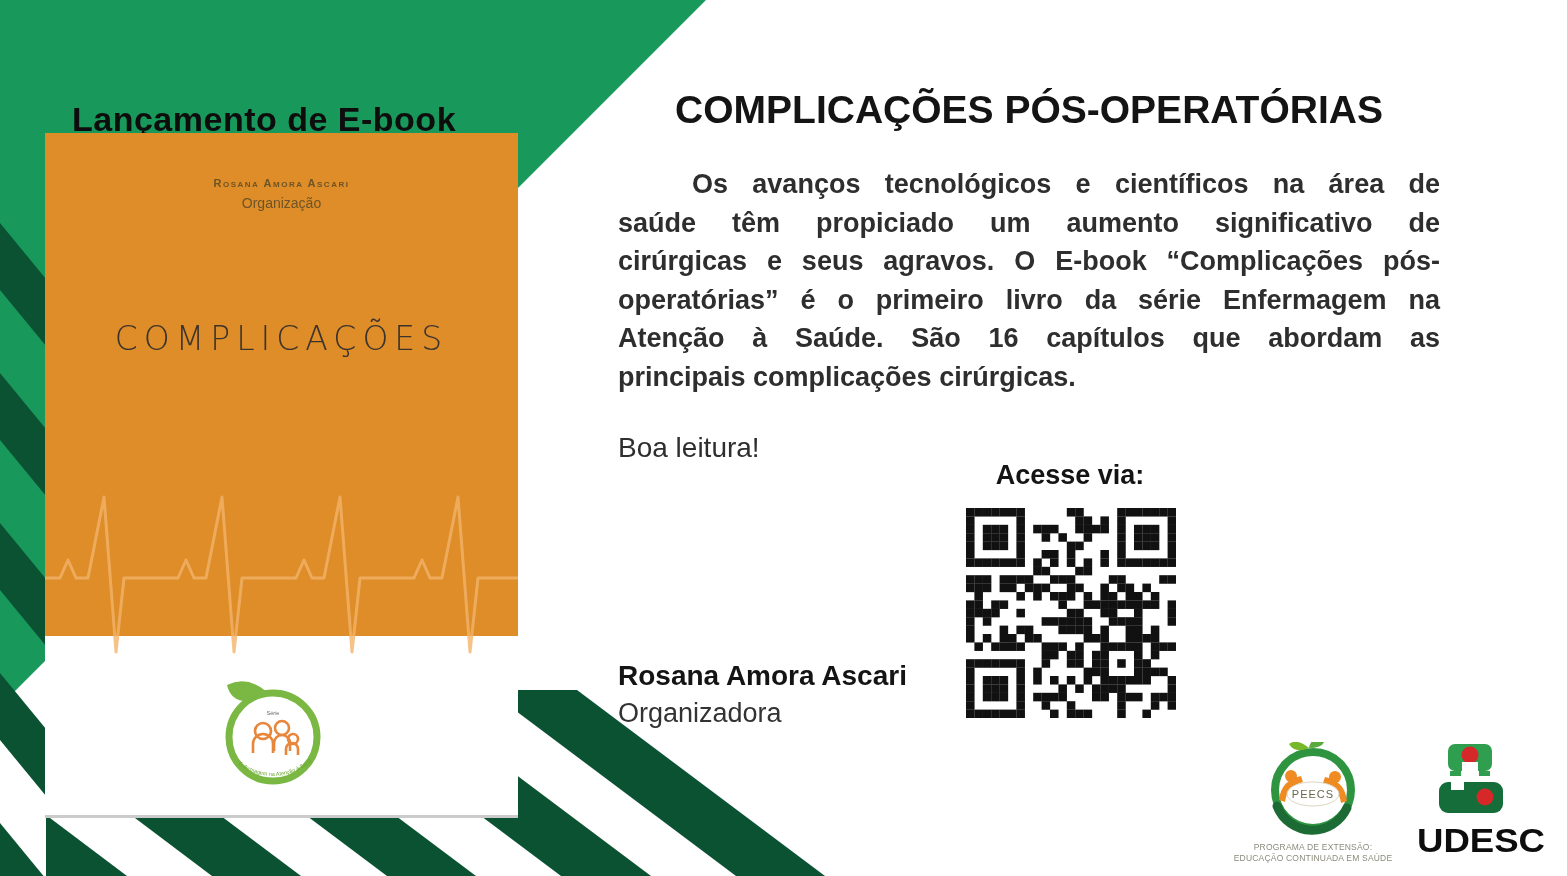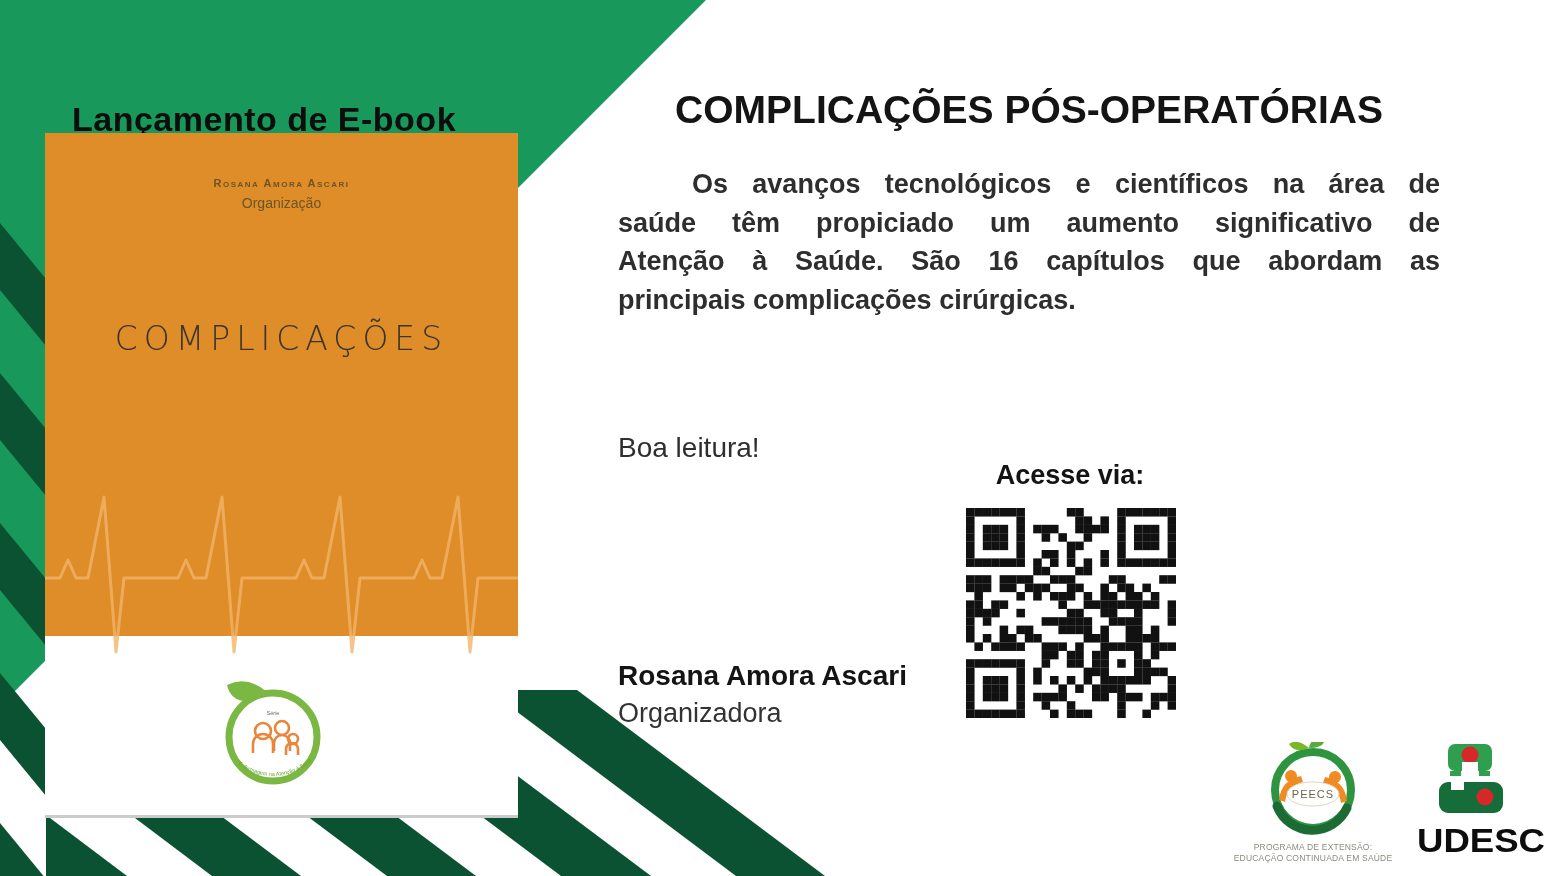--- a/index.html
+++ b/index.html
@@ -104,6 +104,7 @@
   <div class="abs para">
     <div class="pline jl first">Os avanços tecnológicos e científicos na área de</div>
     <div class="pline jl">saúde têm propiciado um aumento significativo de</div>
+    <div class="pline jl">cirúrgicas e seus agravos. O E-book “Complicações pós-</div>
     <div class="pline jl">Atenção à Saúde. São 16 capítulos que abordam as</div>
     <div class="pline" style="text-align:left;">principais complicações cirúrgicas.</div>
   </div>

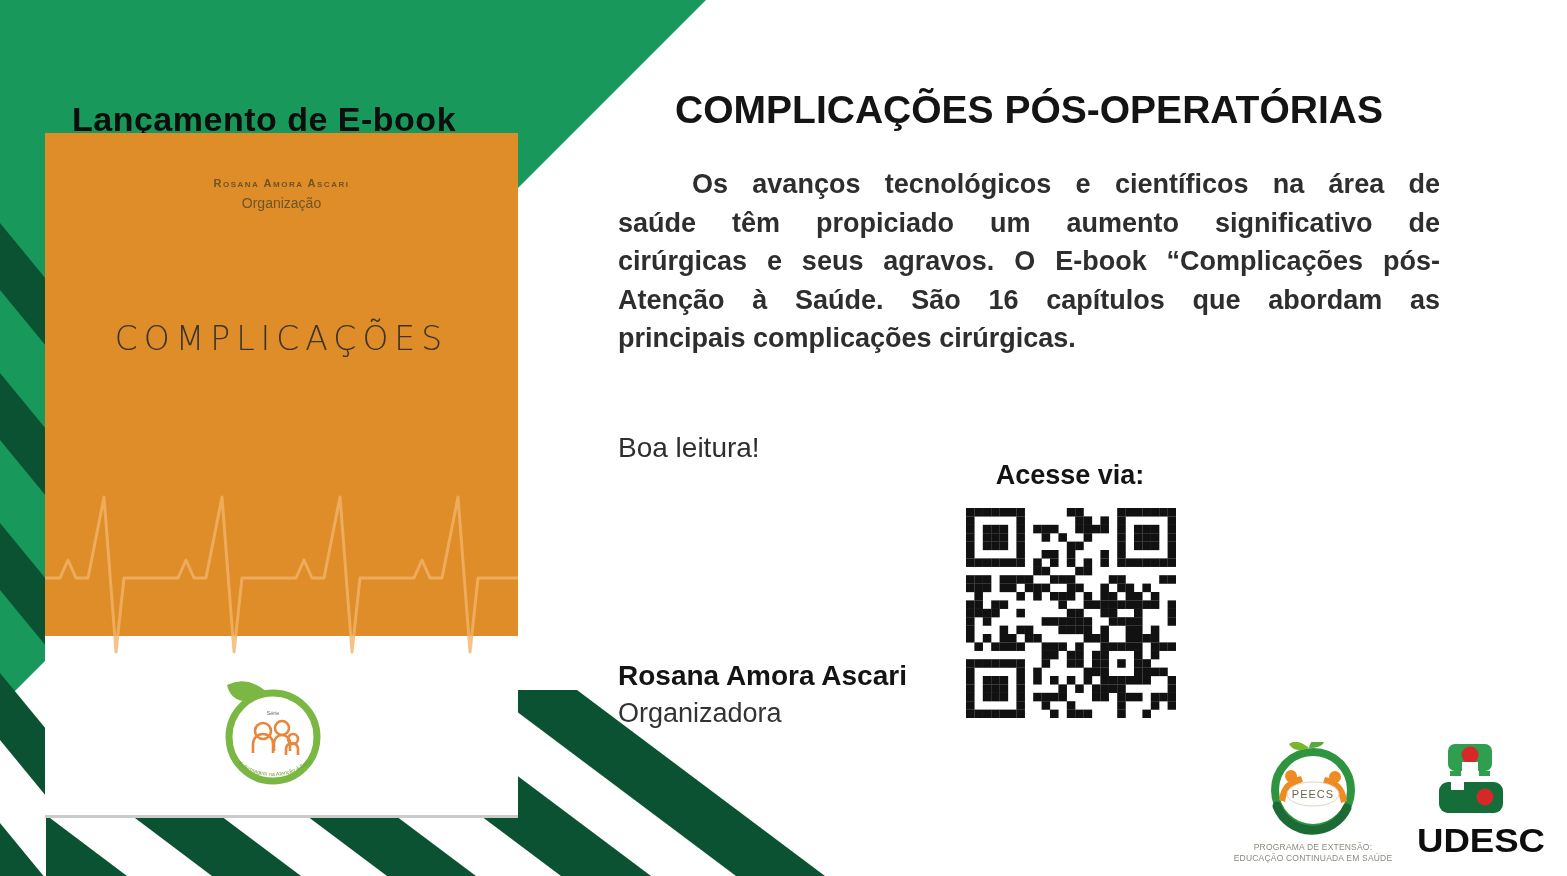--- a/index.html
+++ b/index.html
@@ -105,6 +105,7 @@
     <div class="pline jl first">Os avanços tecnológicos e científicos na área de</div>
     <div class="pline jl">saúde têm propiciado um aumento significativo de</div>
     <div class="pline jl">cirúrgicas e seus agravos. O E-book “Complicações pós-</div>
+    <div class="pline jl">operatórias” é o primeiro livro da série Enfermagem na</div>
     <div class="pline jl">Atenção à Saúde. São 16 capítulos que abordam as</div>
     <div class="pline" style="text-align:left;">principais complicações cirúrgicas.</div>
   </div>

